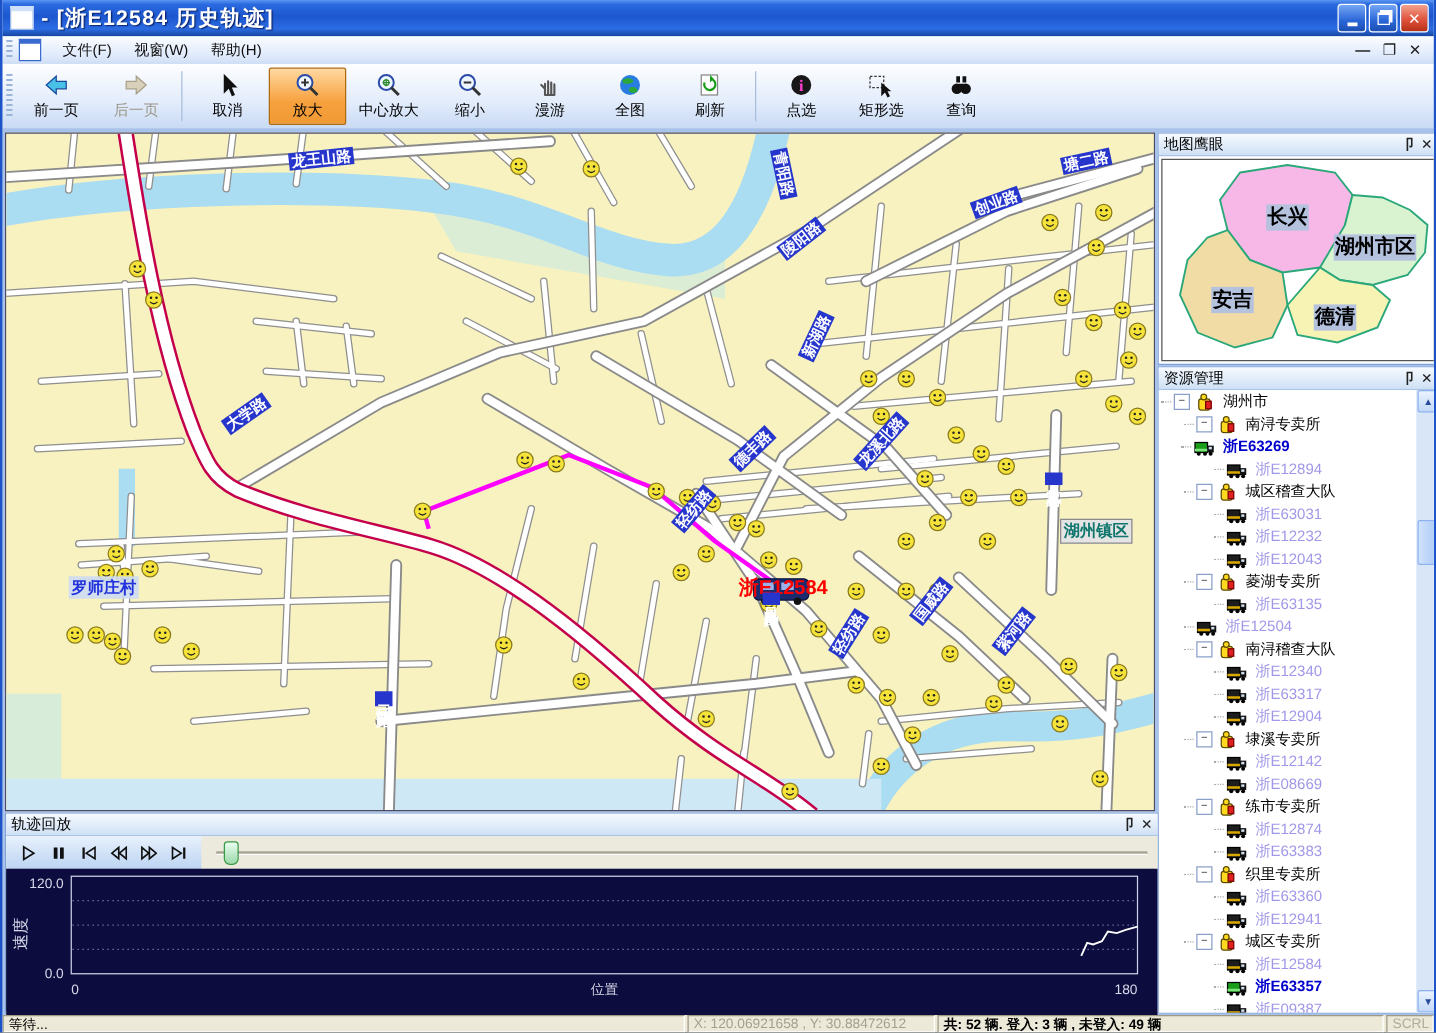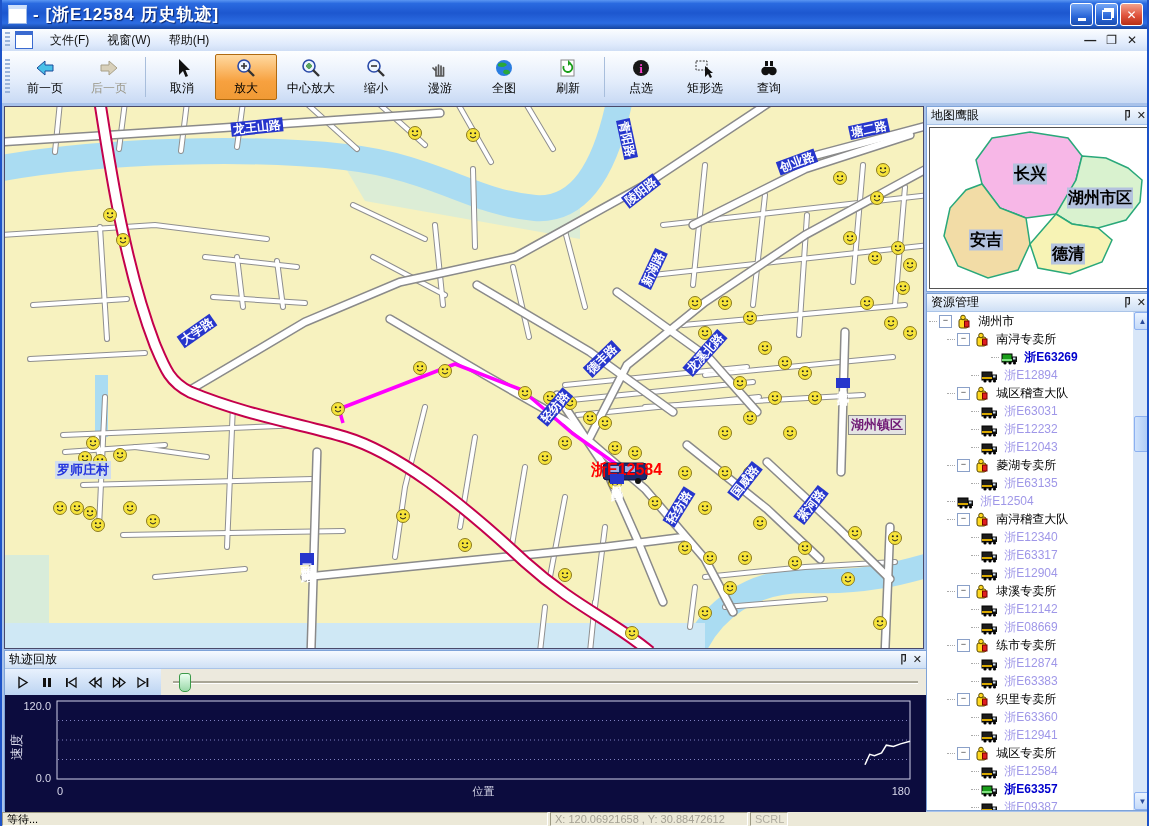--- a/index.html
+++ b/index.html
@@ -896,7 +896,7 @@
                 </svg></span>
               <span class="">&nbsp;南浔专卖所</span>
             </div>
-            <div class="trow" style="padding-left: 64px; text-align: right;">
+            <div class="trow" style="padding-left: 18px; text-align: right;">
               <span class="tdash"></span>
               <span class="tico"><svg viewBox="0 0 17 15">
                   <rect x="1" y="4" width="10" height="8" fill="#1a9e1a" stroke="#000"></rect>

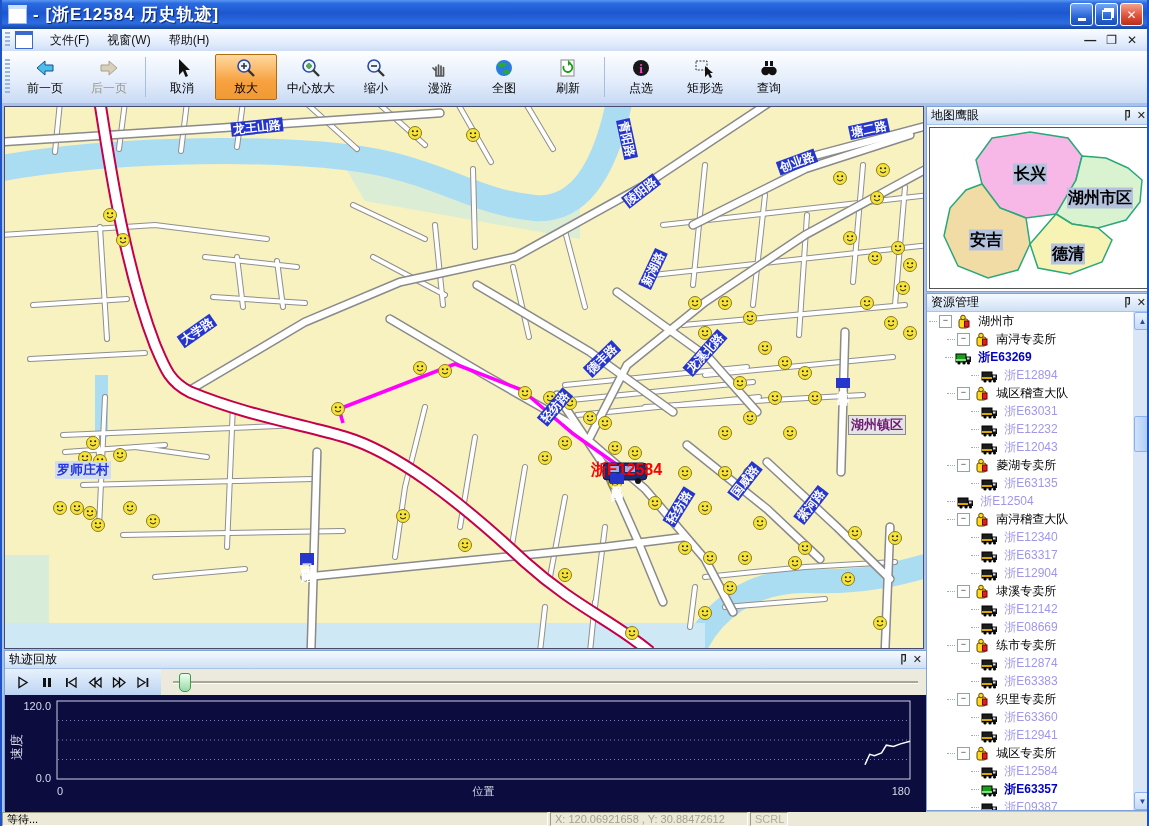--- a/index.html
+++ b/index.html
@@ -48,7 +48,7 @@
     padding:0 2px;white-space:nowrap;transform-origin:center;}
   .road-label.vert{writing-mode:vertical-rl;letter-spacing:2px;padding:2px 0;}
   .area-label-blue{position:absolute;color:#2233dd;font-weight:bold;font-size:13px;background:rgba(205,220,242,.9);padding:0 2px;white-space:nowrap;}
-  .area-label-black{position:absolute;color:#701a75;font-weight:bold;font-size:13px;background:#e4e4e4;border:1px solid #8a8a8a;padding:0 2px;white-space:nowrap;}
+  .area-label-black{position:absolute;color:#0f766e;font-weight:bold;font-size:13px;background:#e4e4e4;border:1px solid #8a8a8a;padding:0 2px;white-space:nowrap;}
   
   .panel{position:absolute;background:#fff;border:1px solid #7da2d8;display:flex;flex-direction:column;}
   .panel-header{height:17px;background:linear-gradient(180deg,#f6faff,#cfe0f5);border-bottom:1px solid #aac4e8;

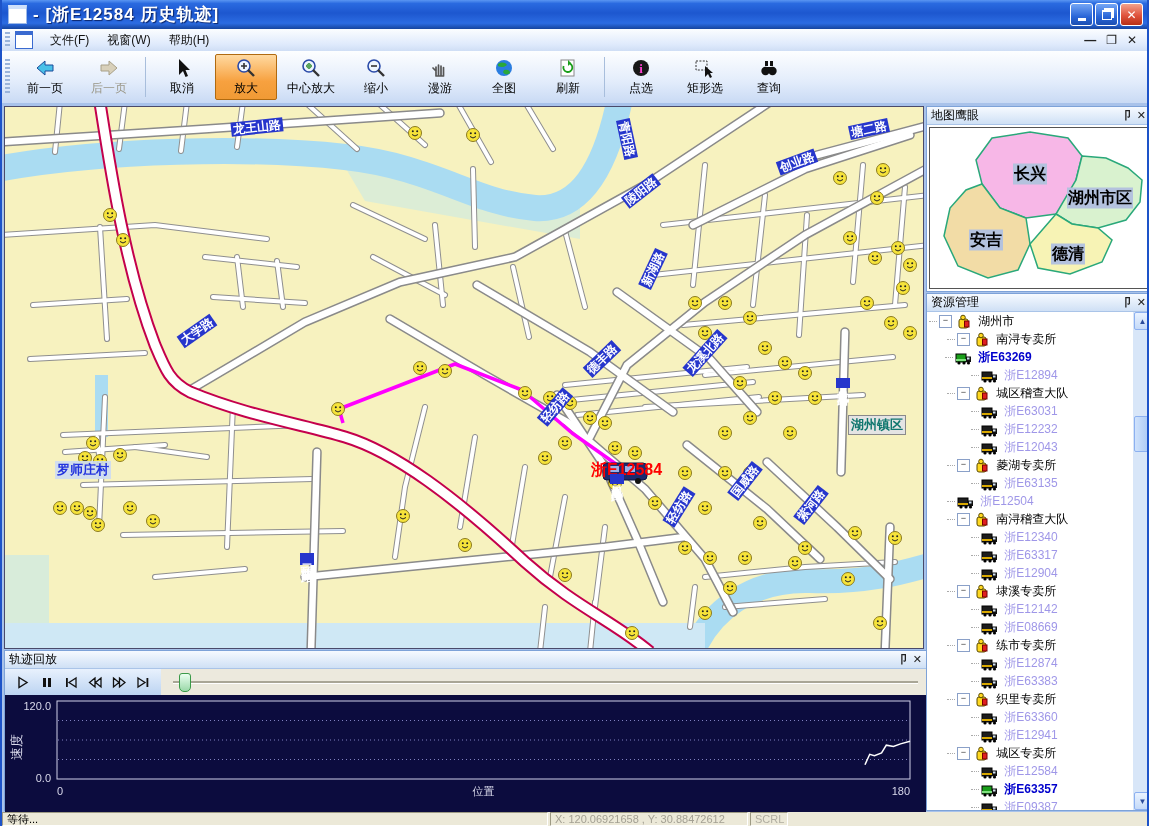--- a/index.html
+++ b/index.html
@@ -1294,6 +1294,7 @@
   <div id="statusbar">
     <div class="sb-pane sb-msg">等待...</div>
     <div class="sb-pane sb-xy">X: 120.06921658 , Y: 30.88472612</div>
+    <div class="sb-pane sb-sum">共: 52 辆. 登入: 3 辆 , 未登入: 49 辆</div>
     <div class="sb-pane sb-scrl">SCRL</div>
   </div>
 

